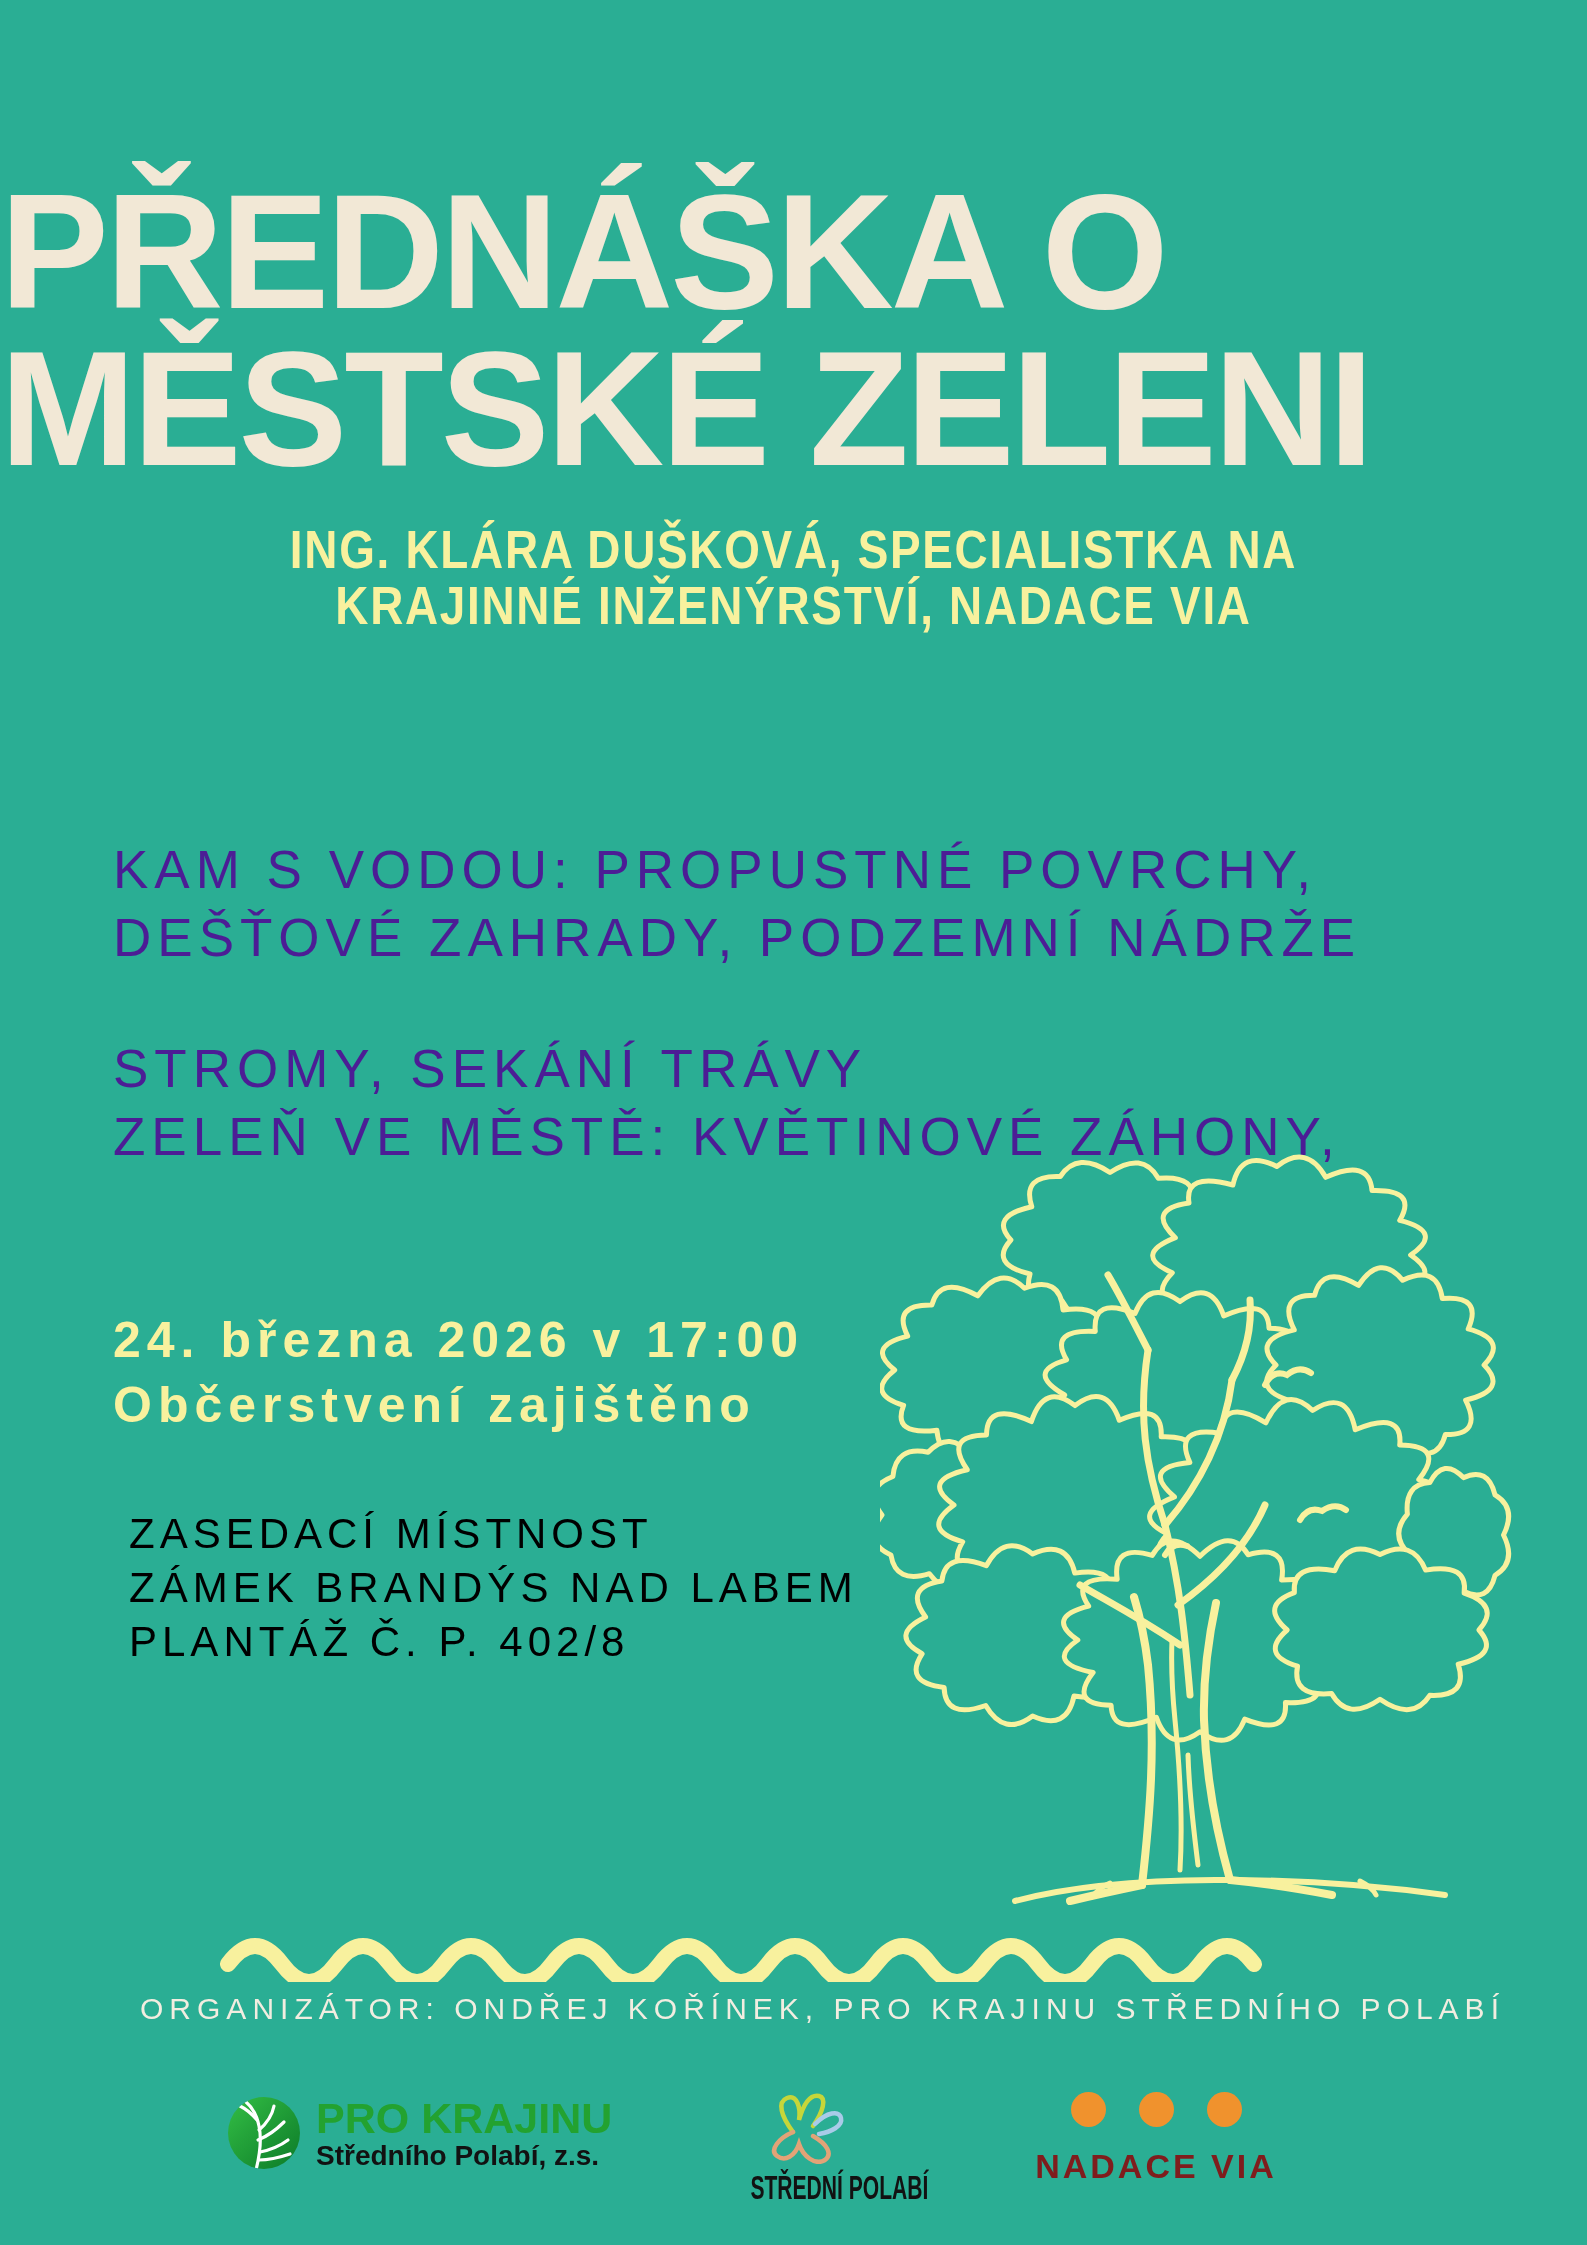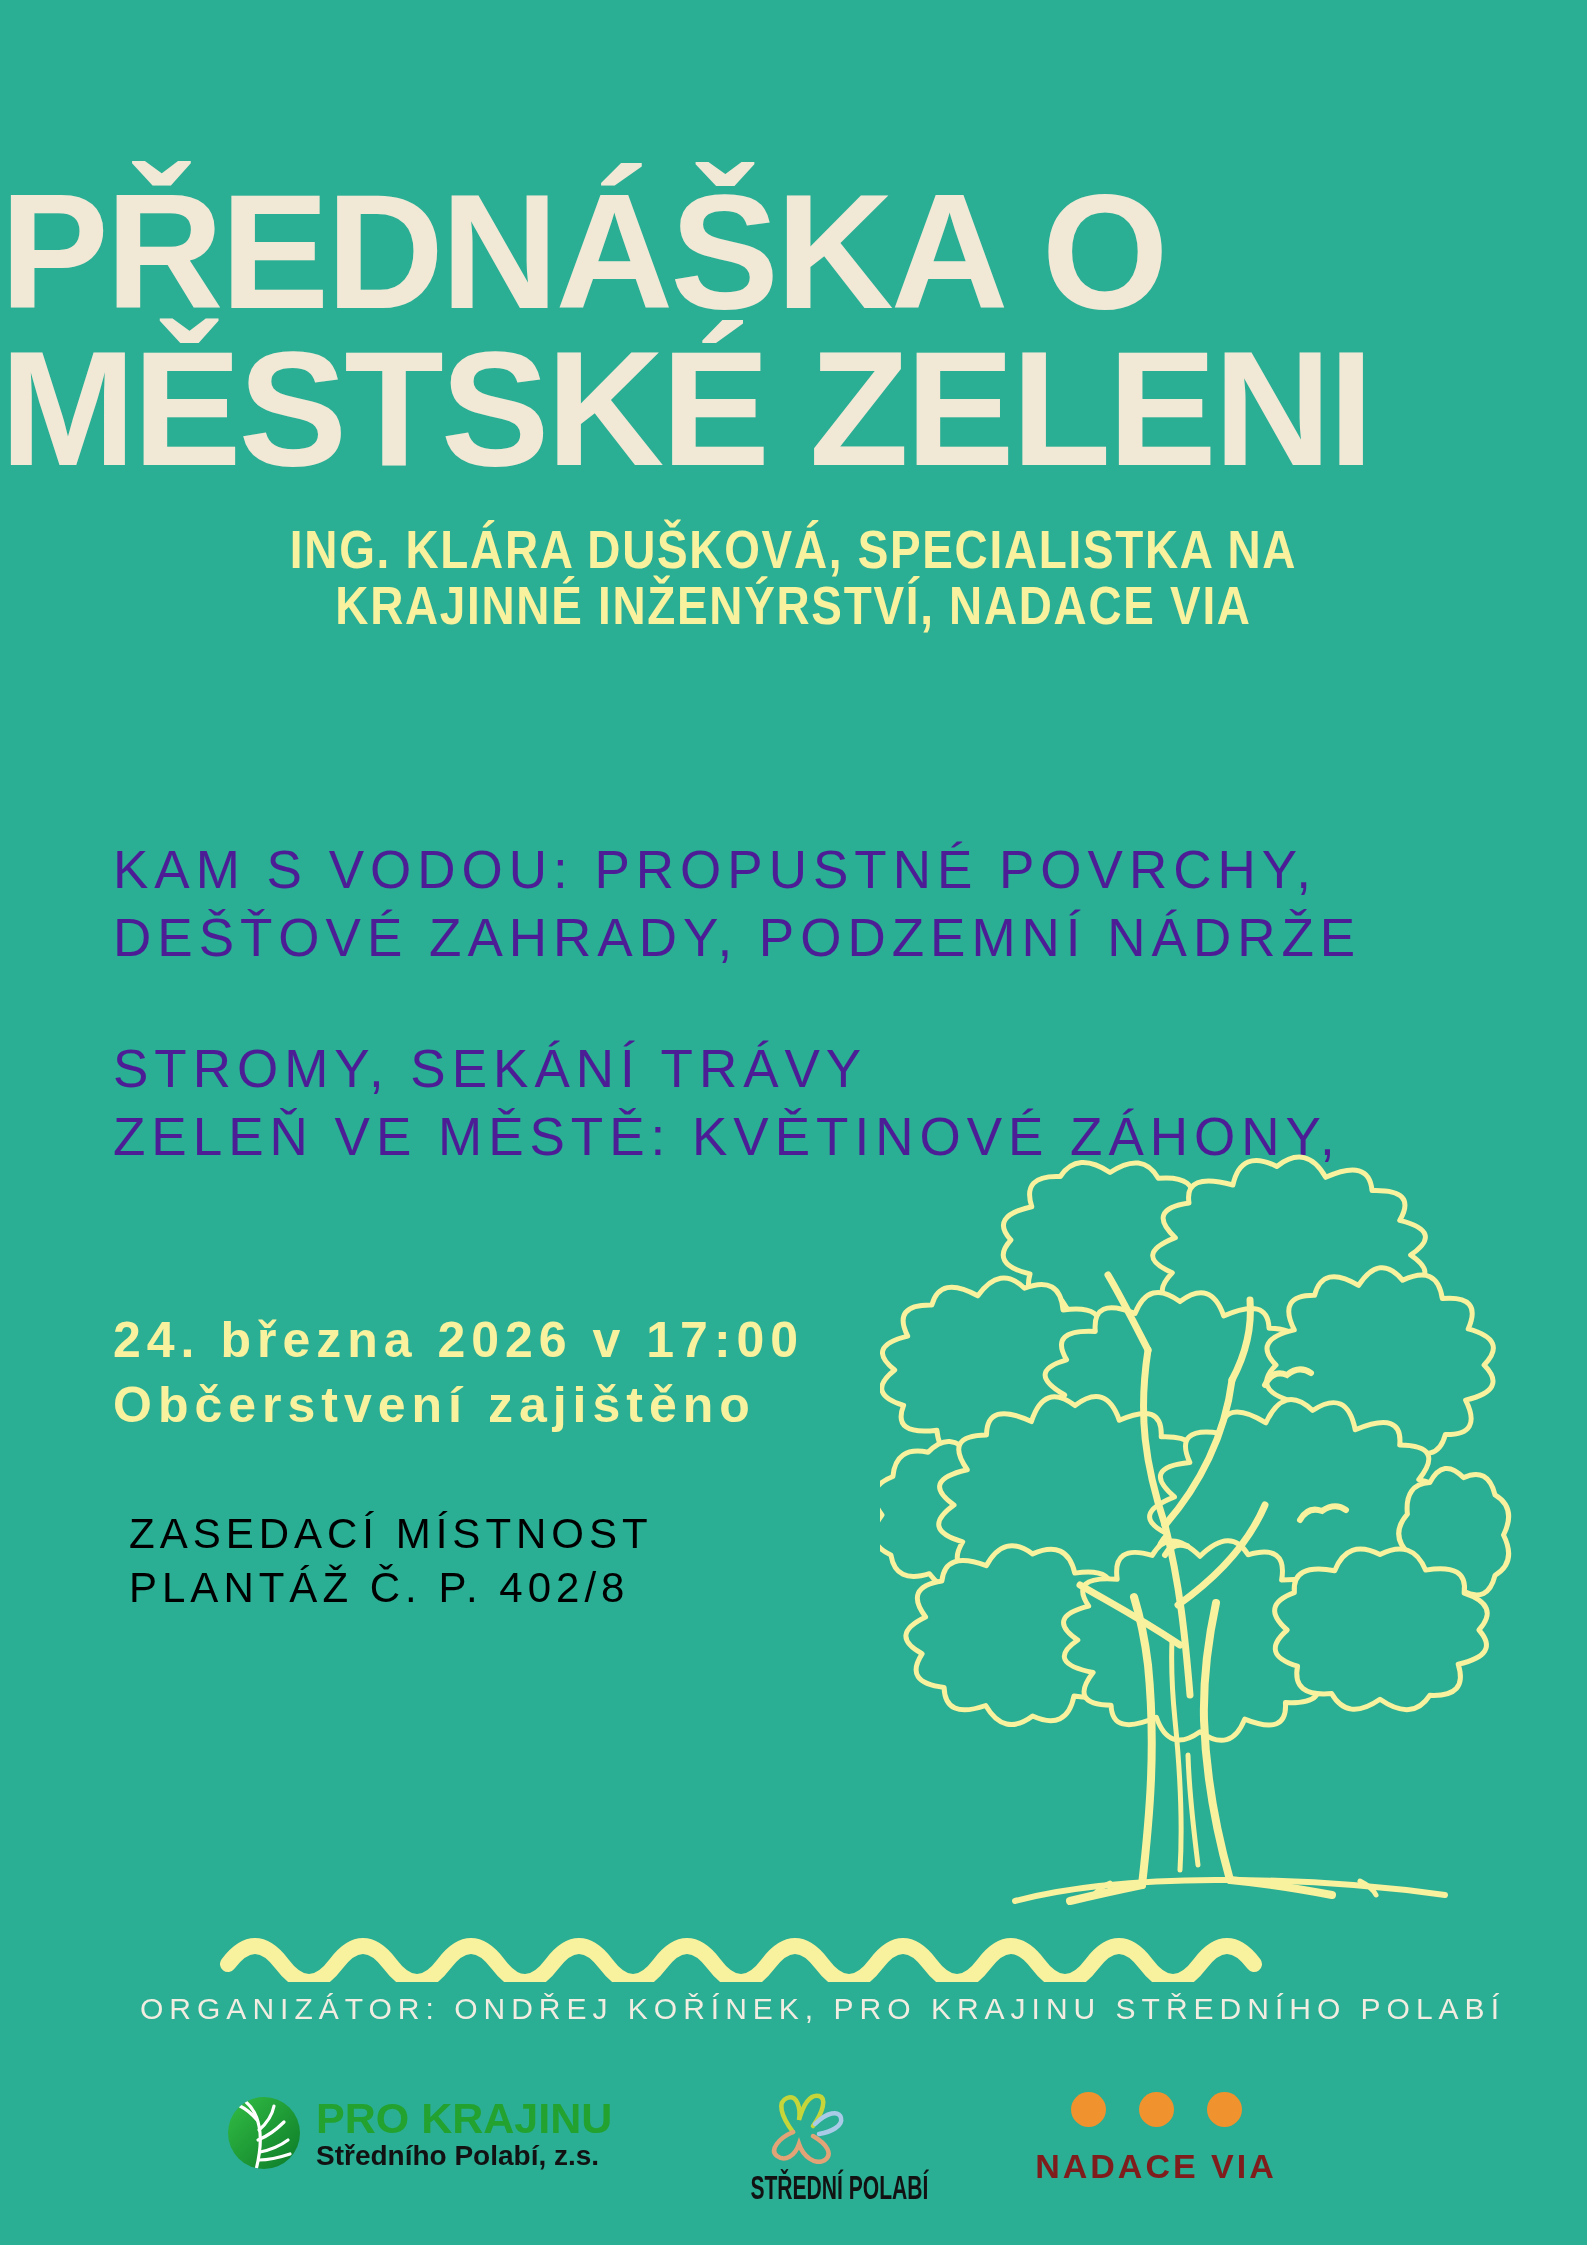--- a/index.html
+++ b/index.html
@@ -132,6 +132,7 @@
 
 <div class="abs location">
   <div>ZASEDACÍ MÍSTNOST</div>
+  <div>ZÁMEK BRANDÝS NAD LABEM</div>
   <div>PLANTÁŽ Č. P. 402/8</div>
 </div>
 

